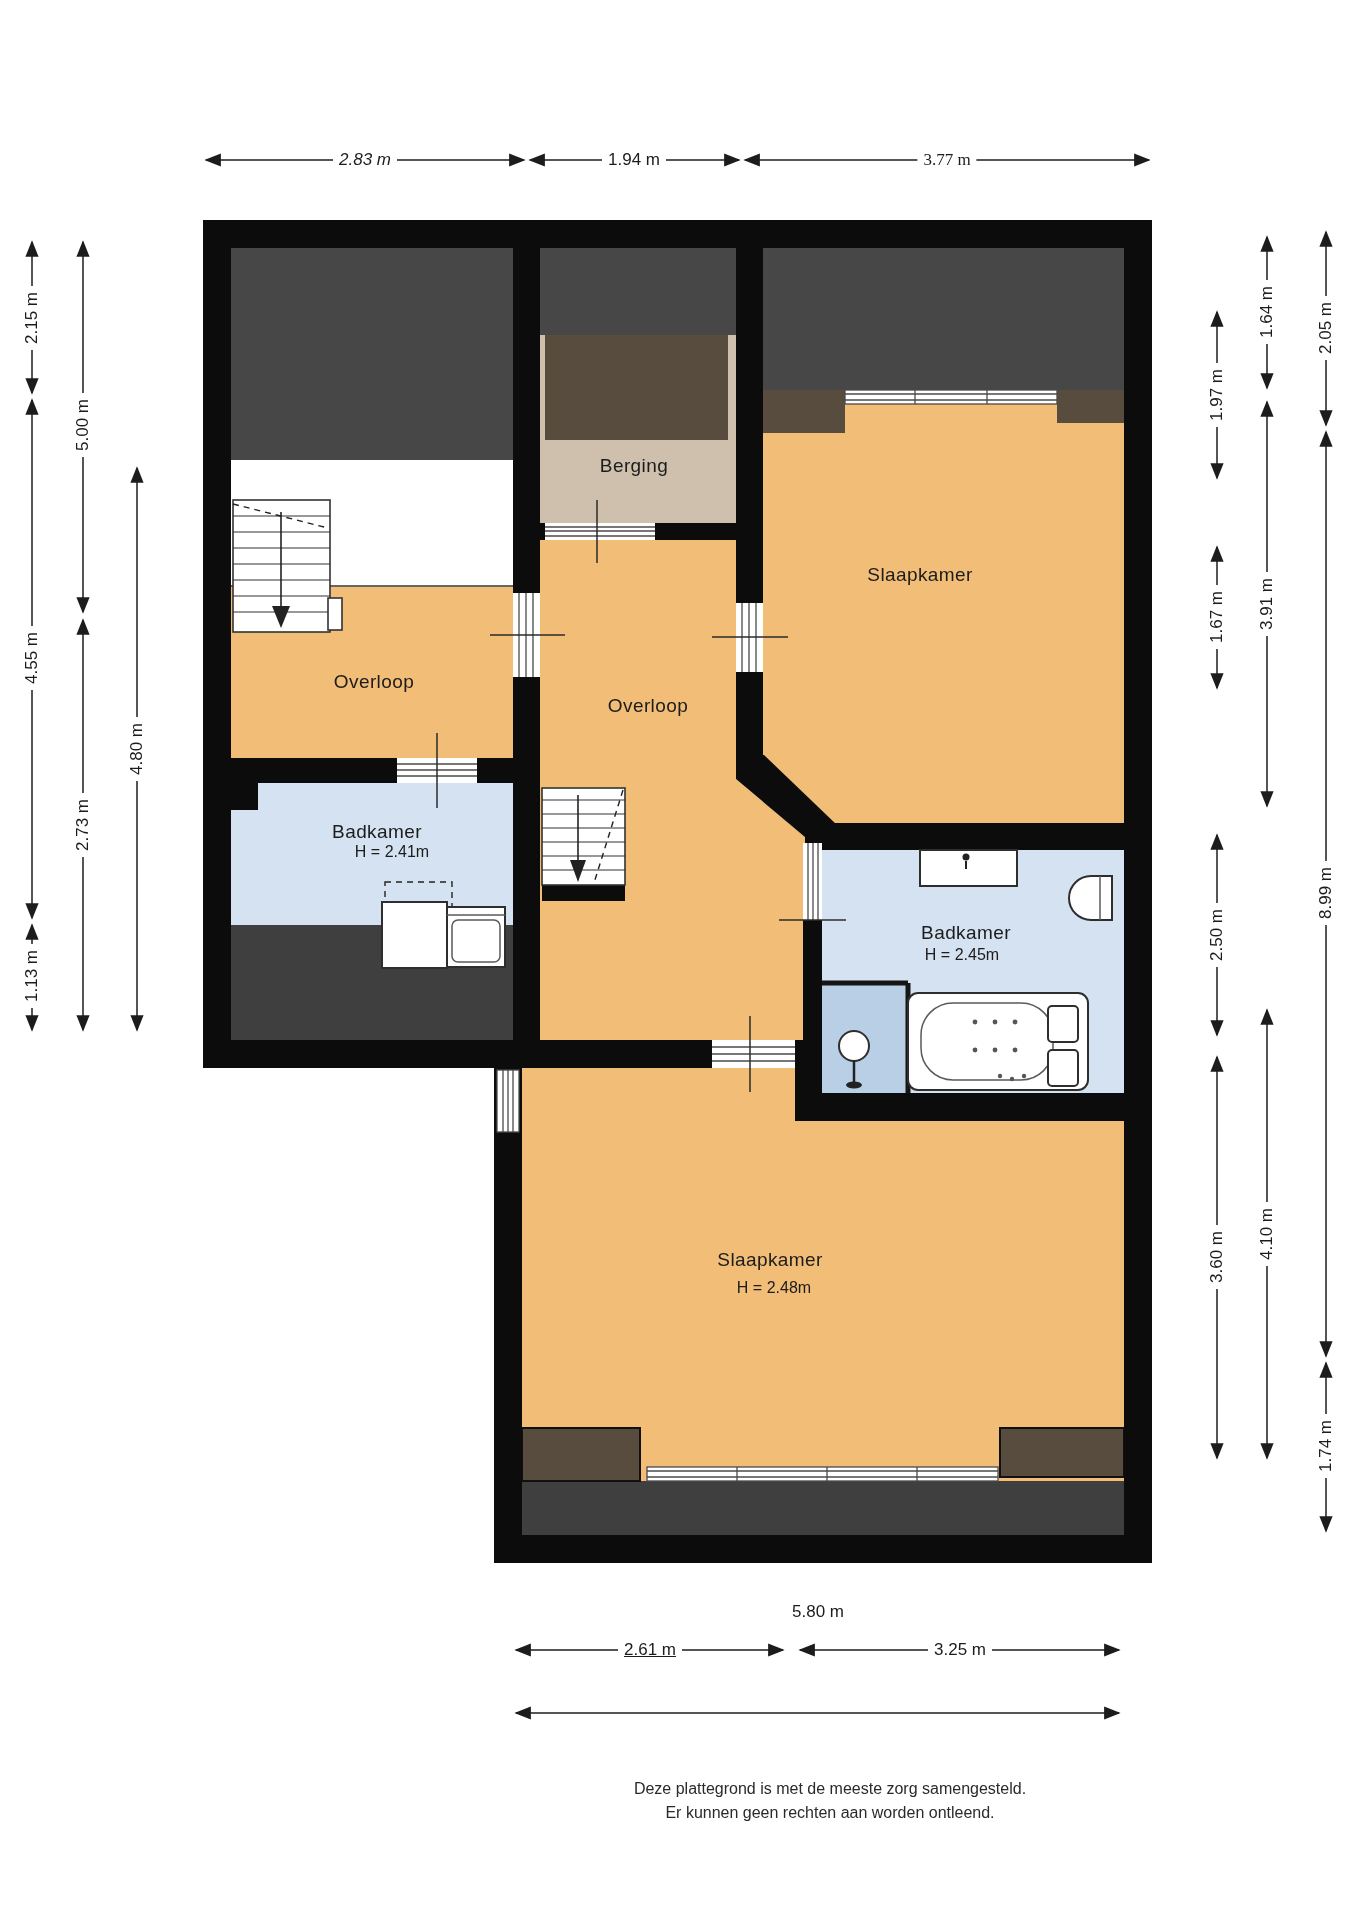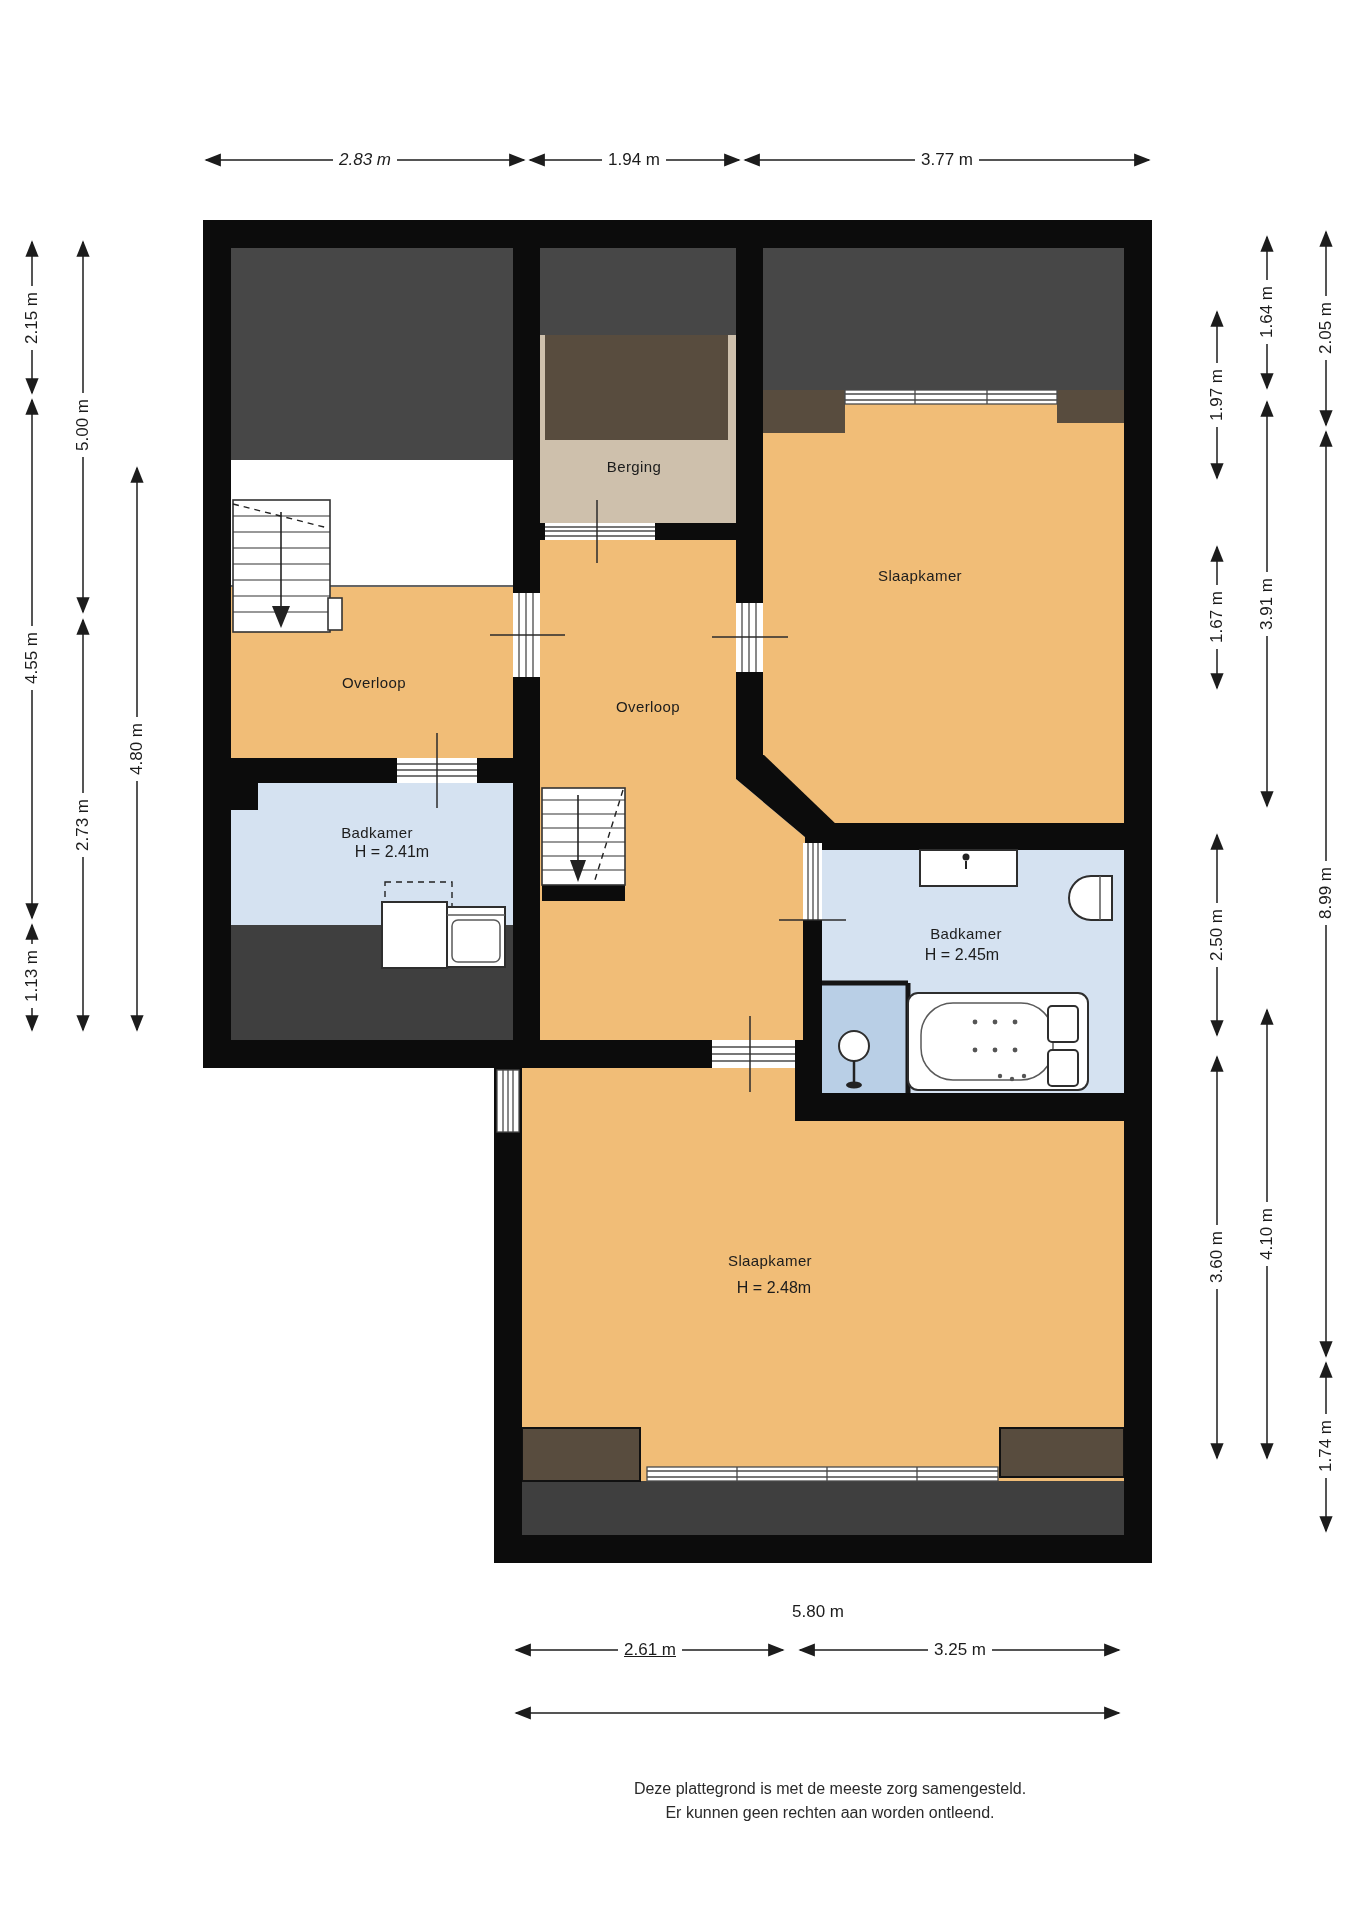--- a/index.html
+++ b/index.html
@@ -298,7 +298,7 @@
 
   <div class="label dim-label" style="left:365px;top:160px;font-style:italic;">2.83 m</div>
   <div class="label dim-label" style="left:634px;top:160px;">1.94 m</div>
-  <div class="label dim-label" style="left:947px;top:160px;">3.77 m</div>
+  <div class="label dim-label" style="left:947px;top:160px;font-family:Liberation Serif, serif;">3.77 m</div>
 
   <div class="label dim-label" style="left:650px;top:1650px;text-decoration:underline;">2.61 m</div>
   <div class="label dim-label" style="left:960px;top:1650px;">3.25 m</div>

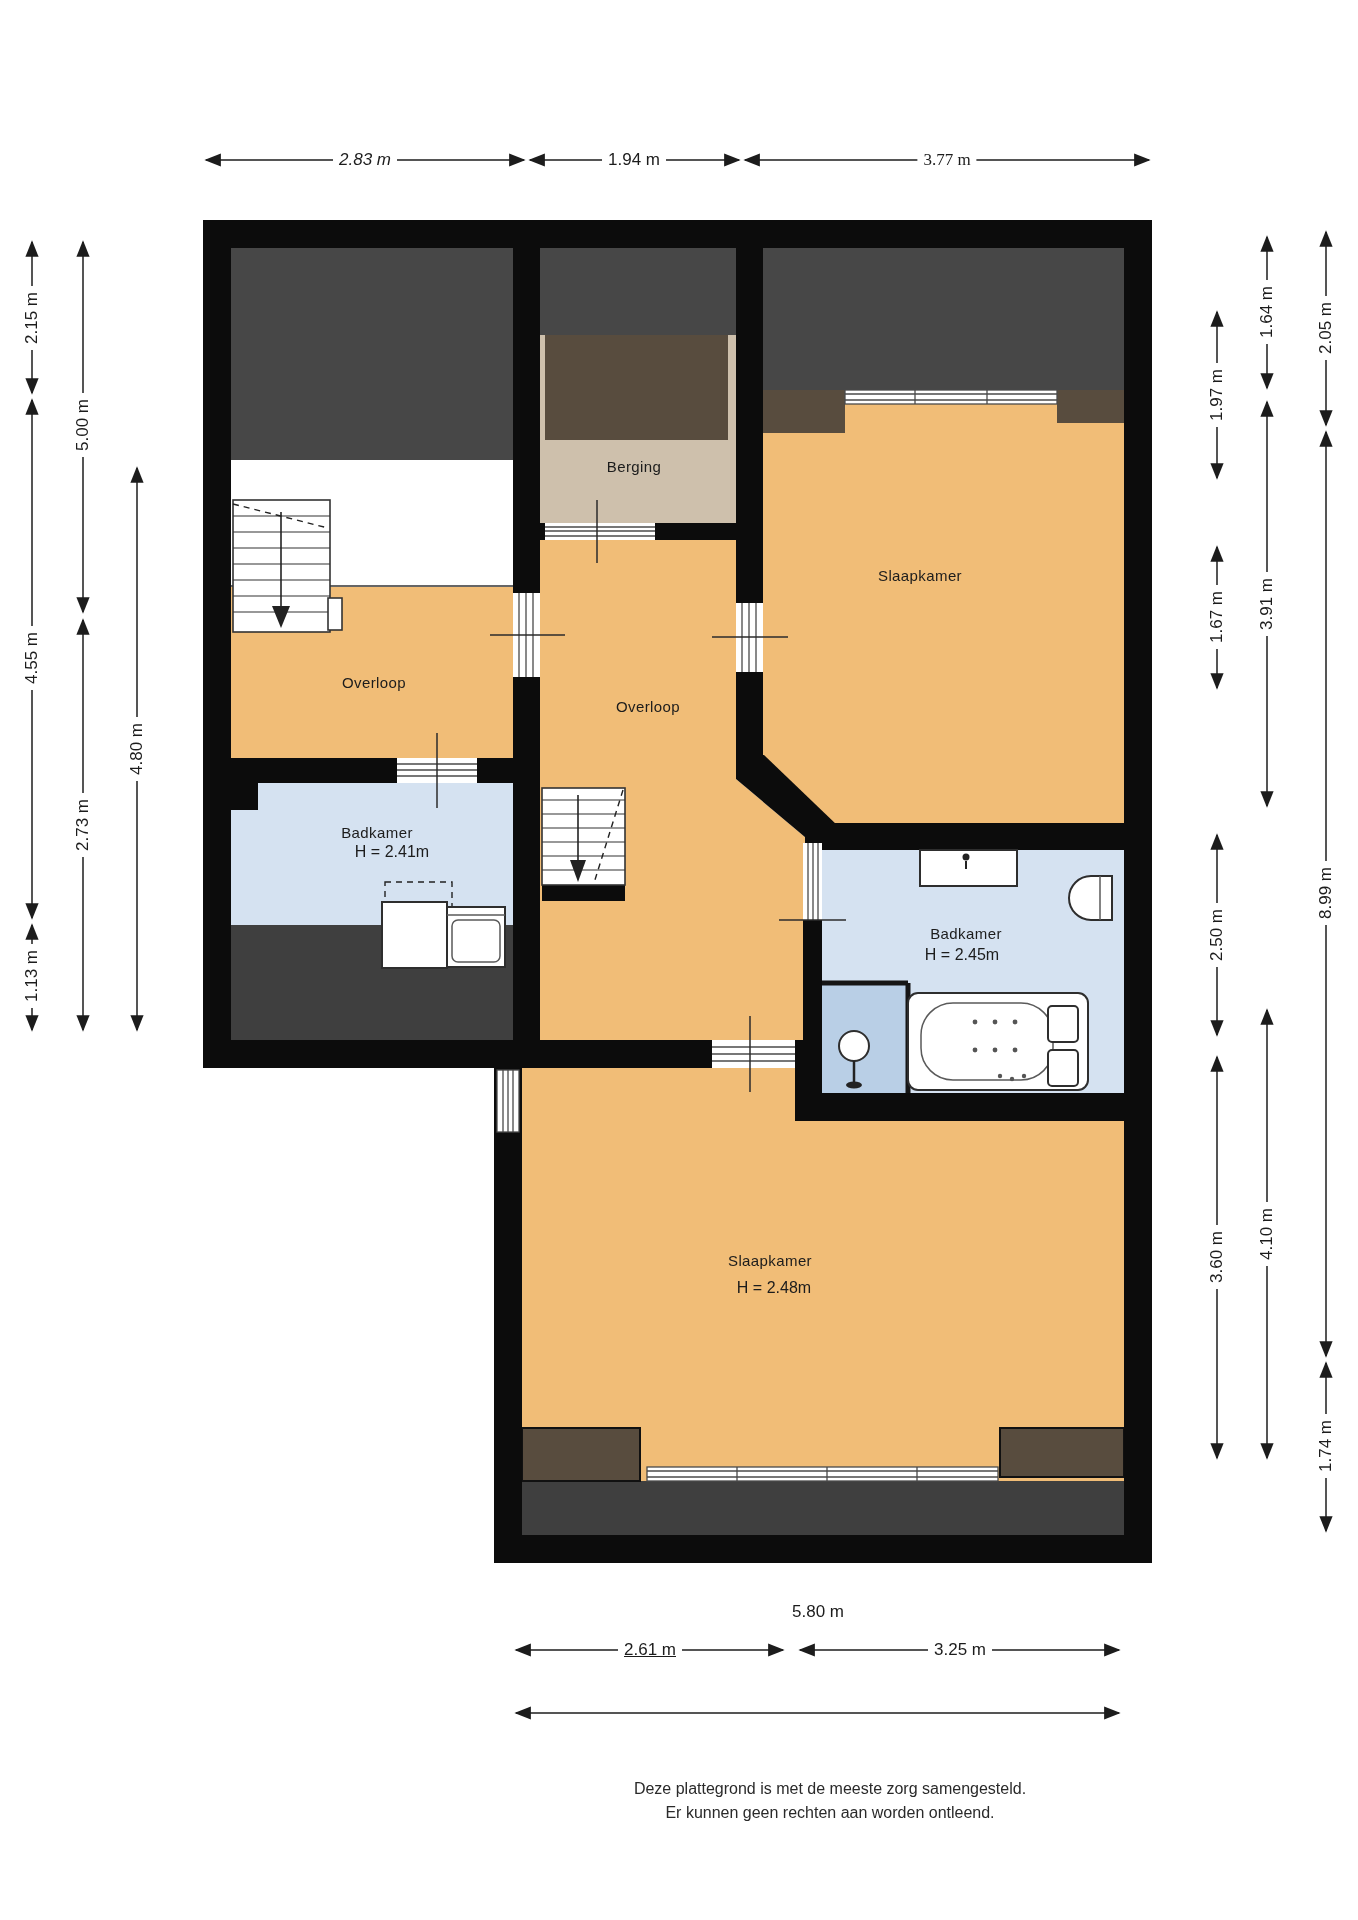--- a/index.html
+++ b/index.html
@@ -33,7 +33,7 @@
   .sep{stroke:#333;stroke-width:1.5;}
   .label{position:absolute;transform:translate(-50%,-50%);color:#1c1c1c;
     white-space:nowrap;text-align:center;}
-  .room-label{font-size:15px;letter-spacing:.4px;}
+  .room-label{font-size:19px;letter-spacing:.4px;}
   .h-label{font-size:16px;}
   .dim-label{font-size:17px;background:var(--bg);padding:0 6px;}
   .dim-label.vert{transform:translate(-50%,-50%) rotate(-90deg);}

